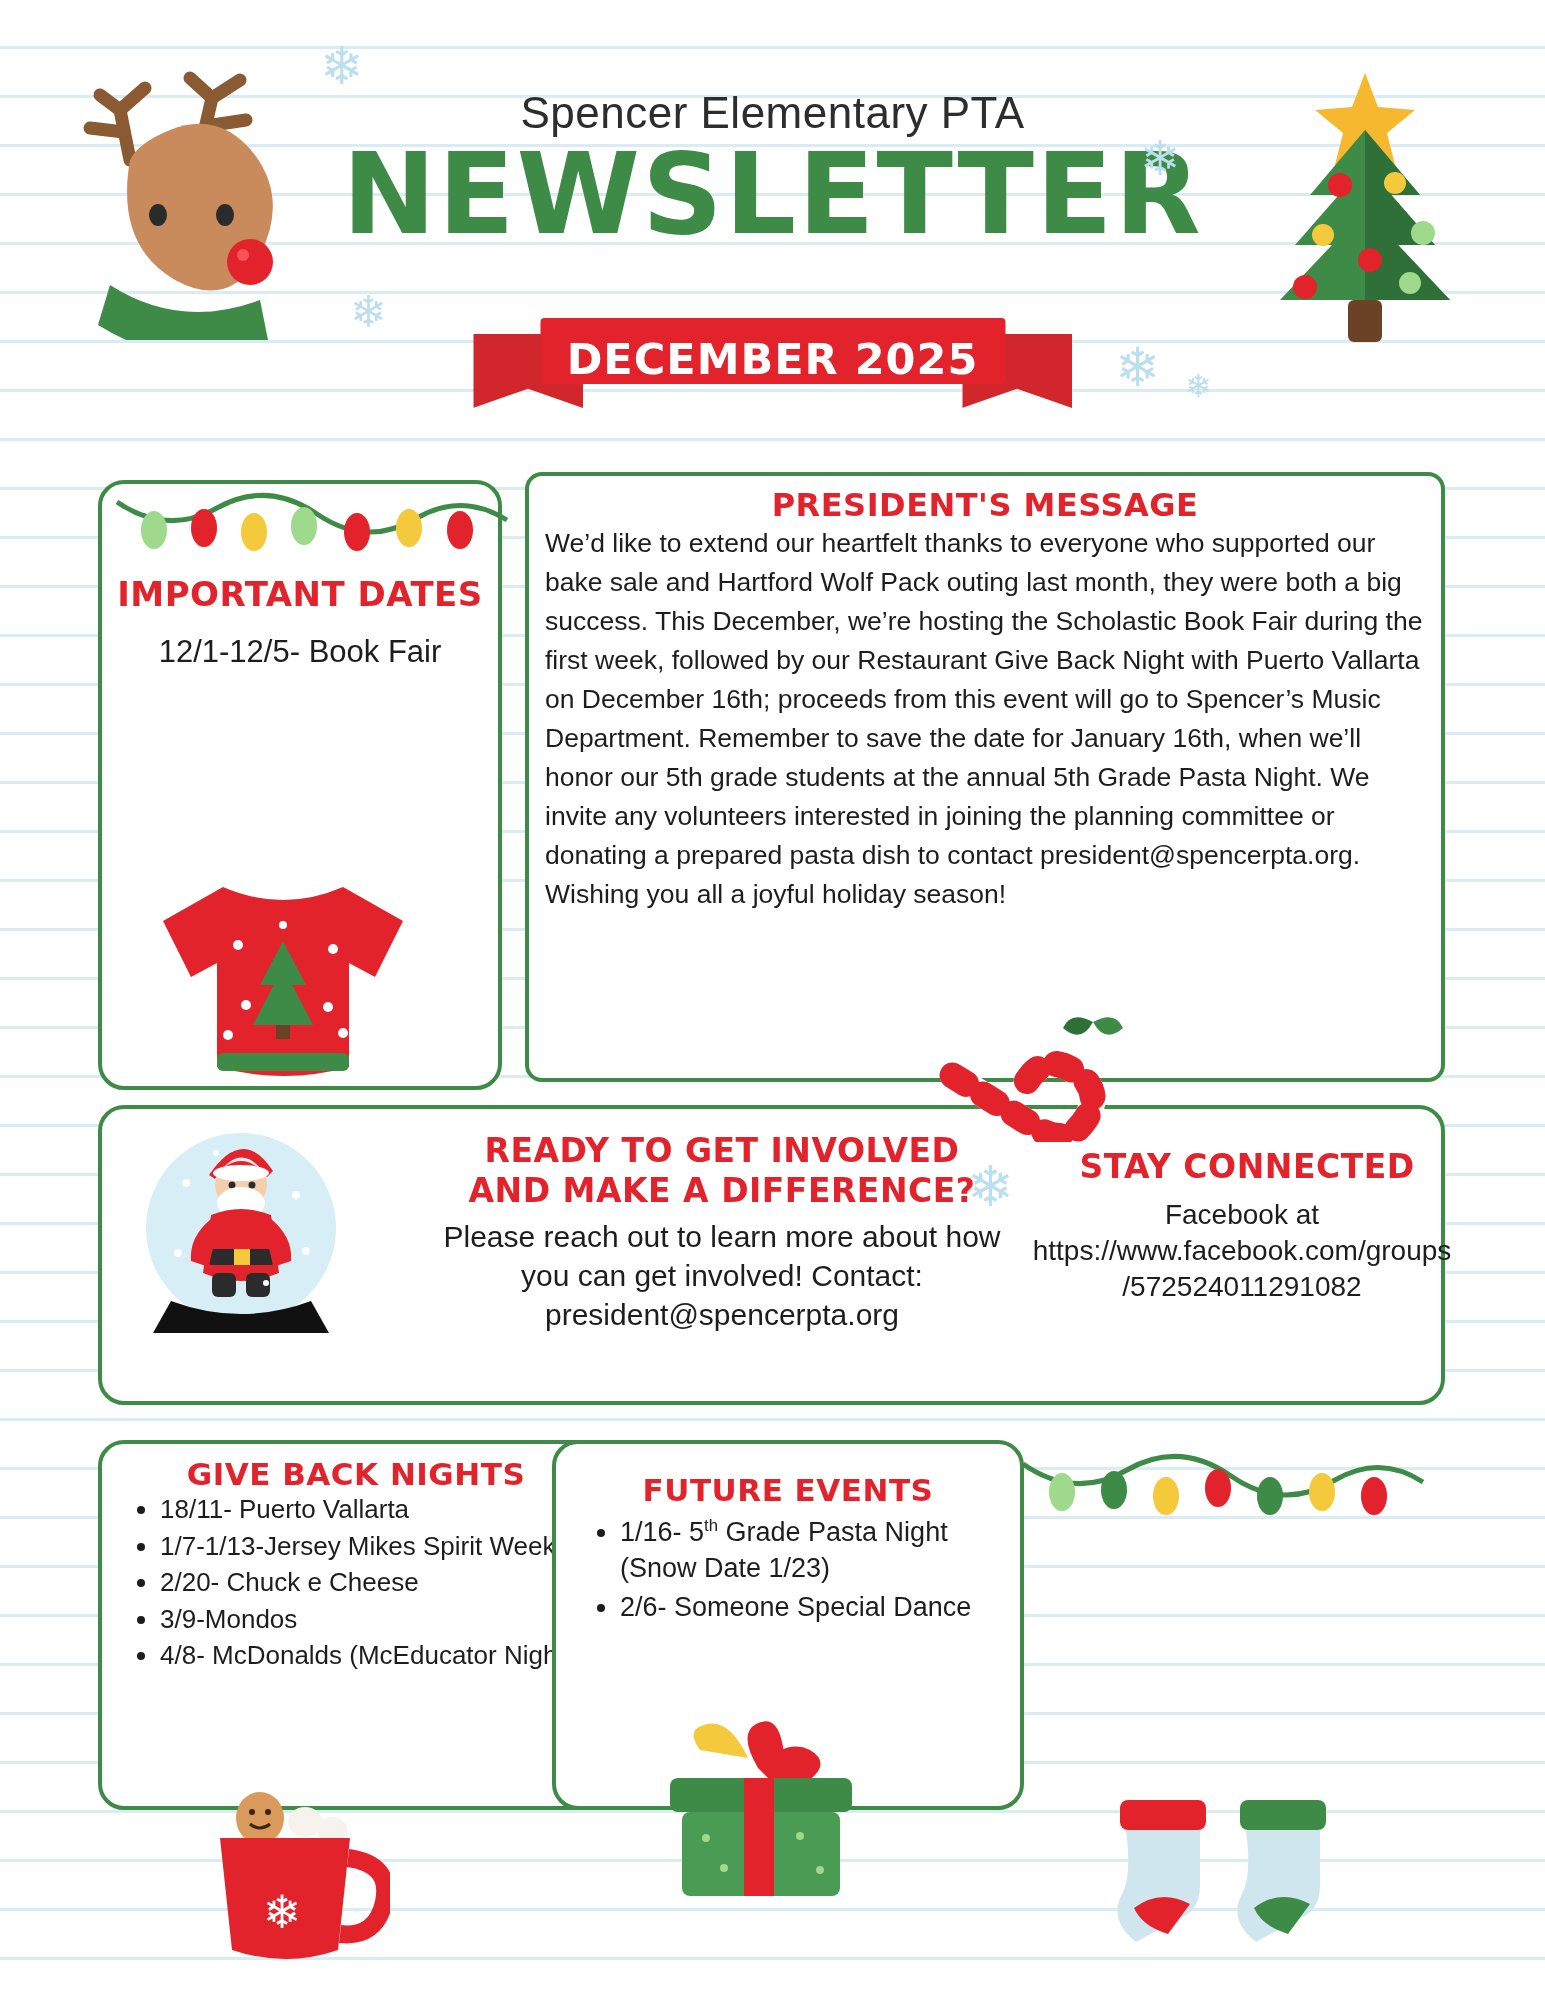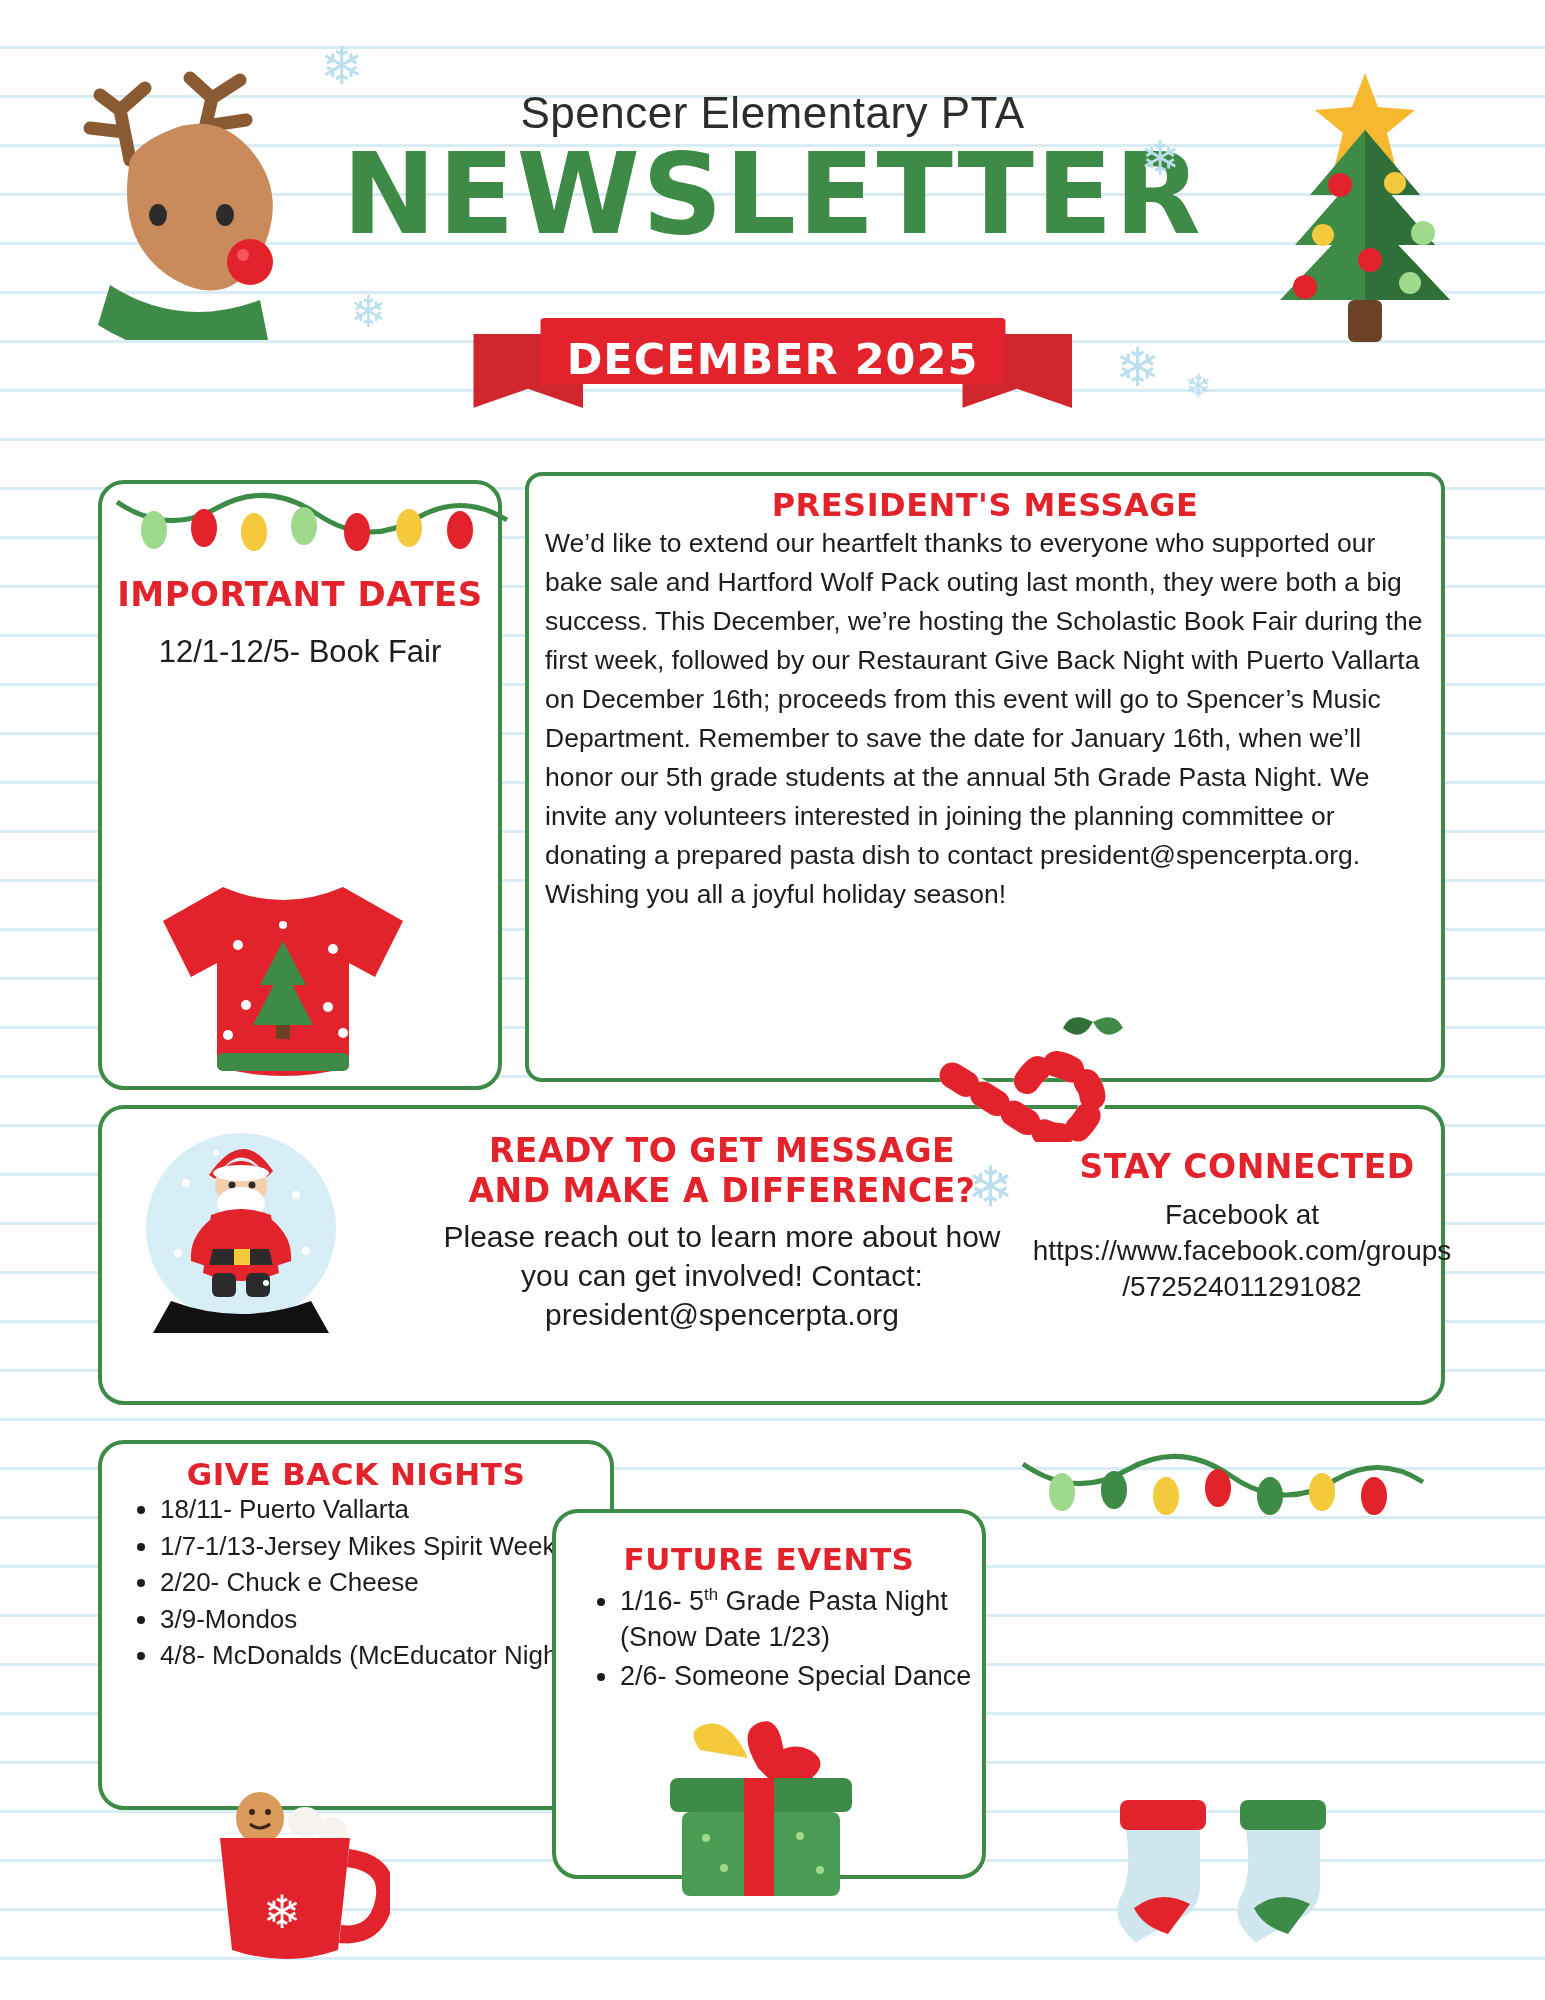--- a/index.html
+++ b/index.html
@@ -335,7 +335,7 @@
 
   <div class="panel" id="panel-involved">
     <div class="panel-title involved-title">
-      <div>READY TO GET MESSAGE</div>
+      <div>READY TO GET INVOLVED</div>
       <div>AND MAKE A DIFFERENCE?</div>
     </div>
     <div class="involved-body">Please reach out to learn more about how you can get involved! Contact: president@spencerpta.org</div>

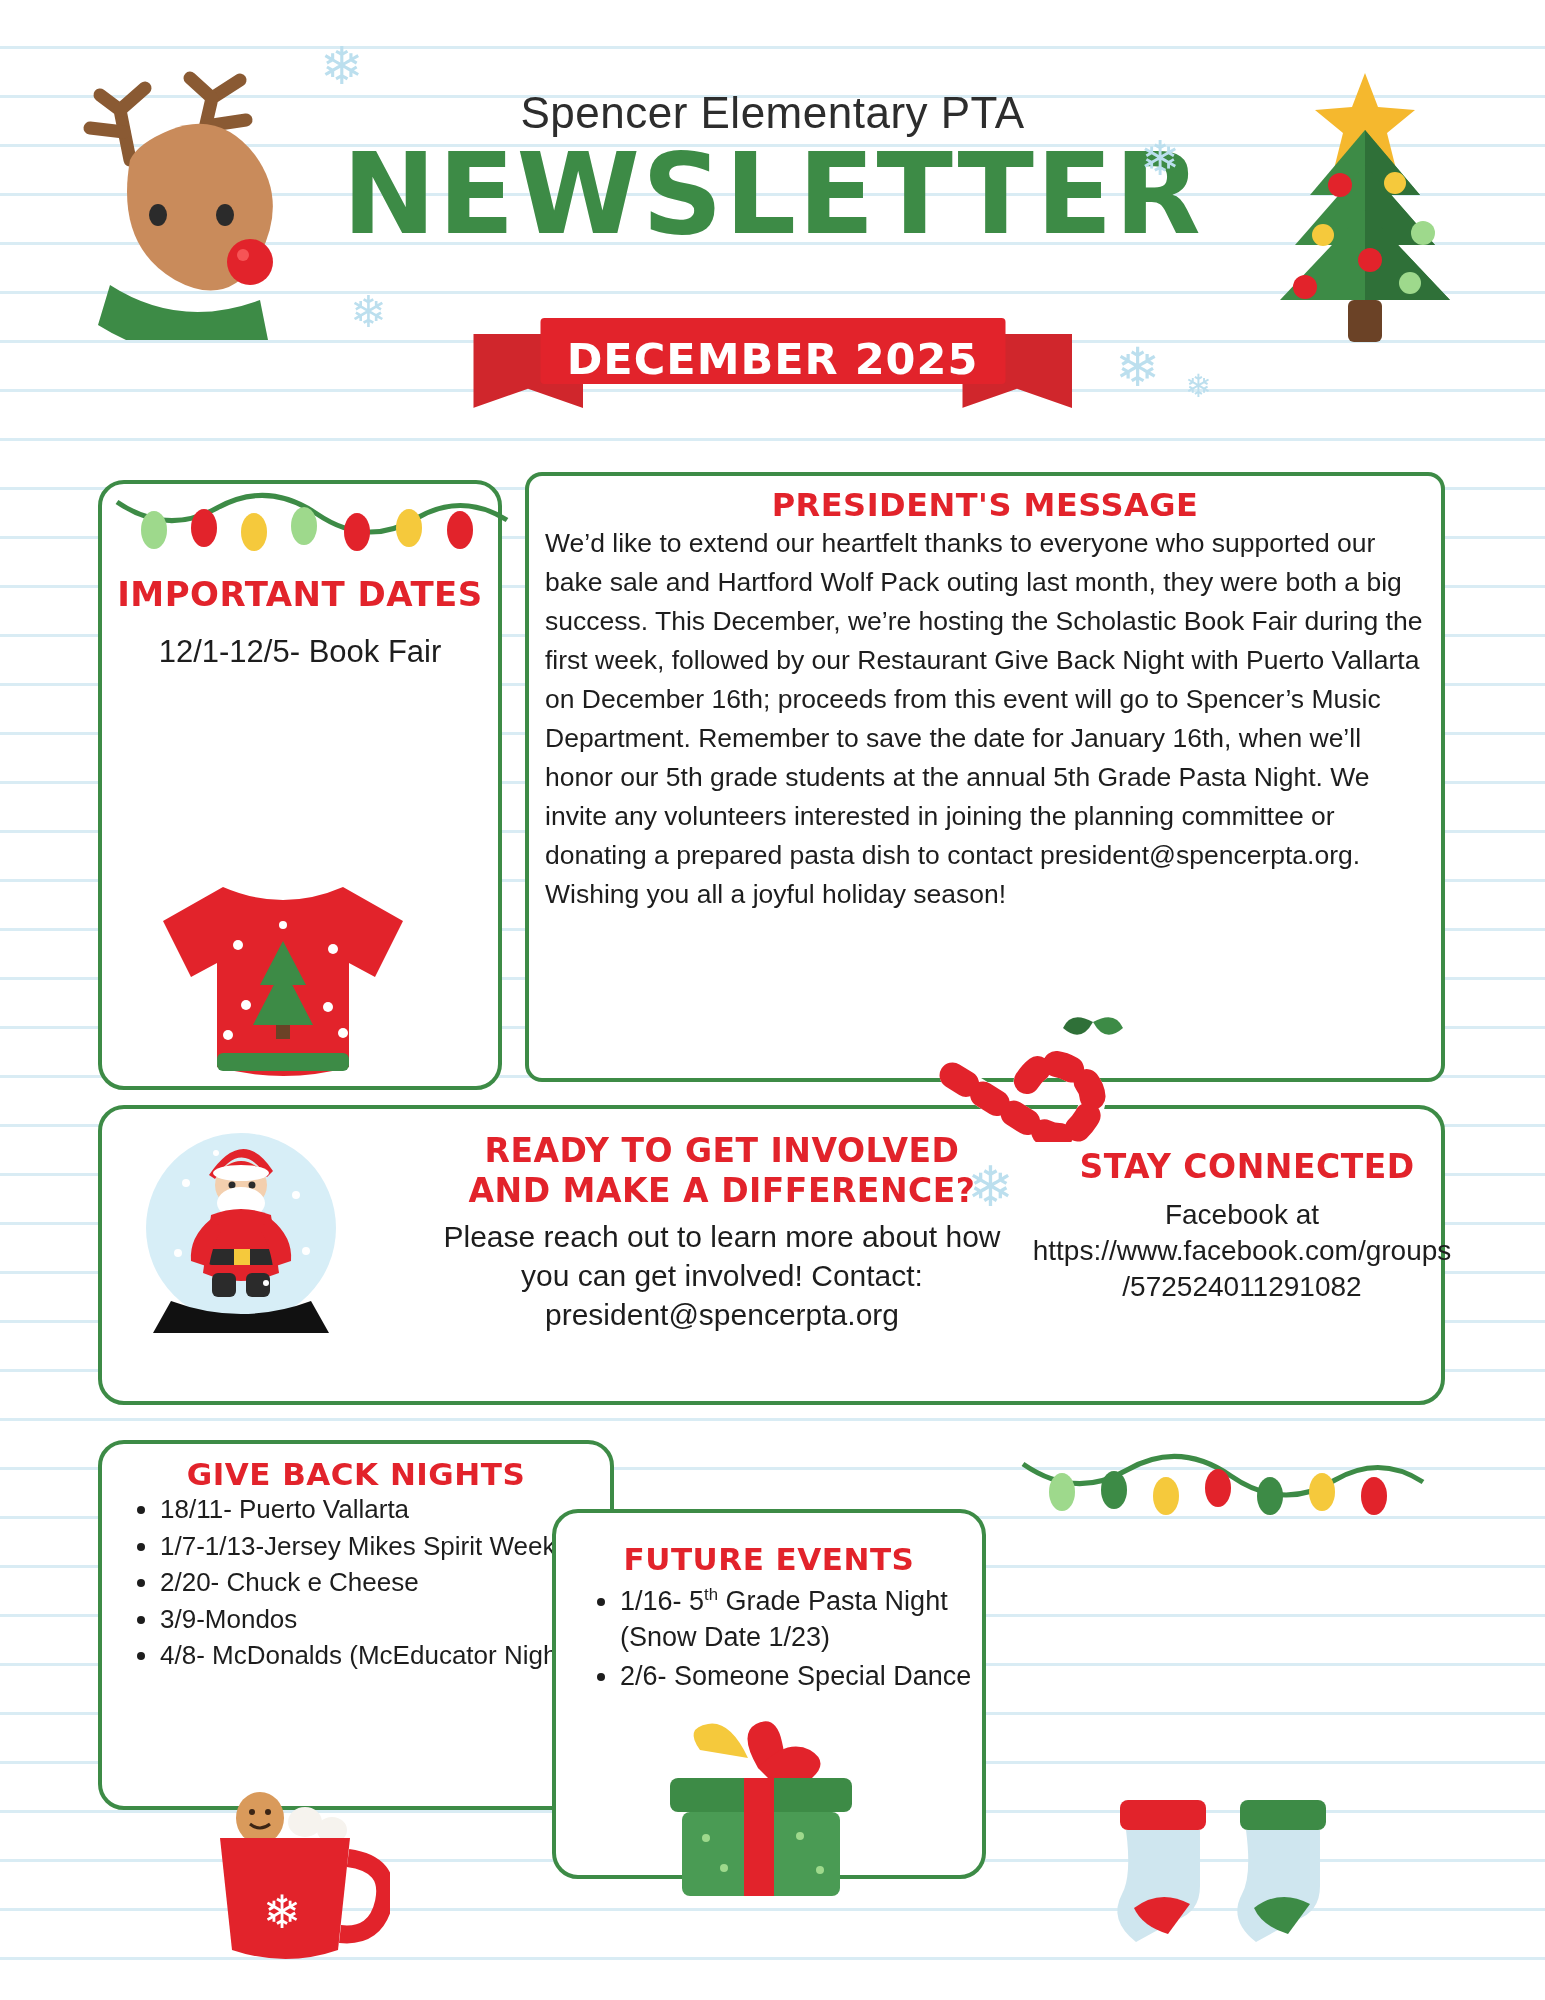--- a/index.html
+++ b/index.html
@@ -184,7 +184,7 @@
 
   
   #panel-giveback { left: 98px; top: 1440px; width: 516px; height: 370px; }
-  #panel-future   { left: 552px; top: 1509px; width: 434px; height: 370px; }
+  #panel-future   { left: 552px; top: 1440px; width: 472px; height: 370px; }
   #panel-meeting  { left: 1006px; top: 1440px; width: 440px; height: 370px; }
 
   #panel-giveback .panel-title { position: absolute; top: 12px; left:0; right:0; font-size: 31px; }

